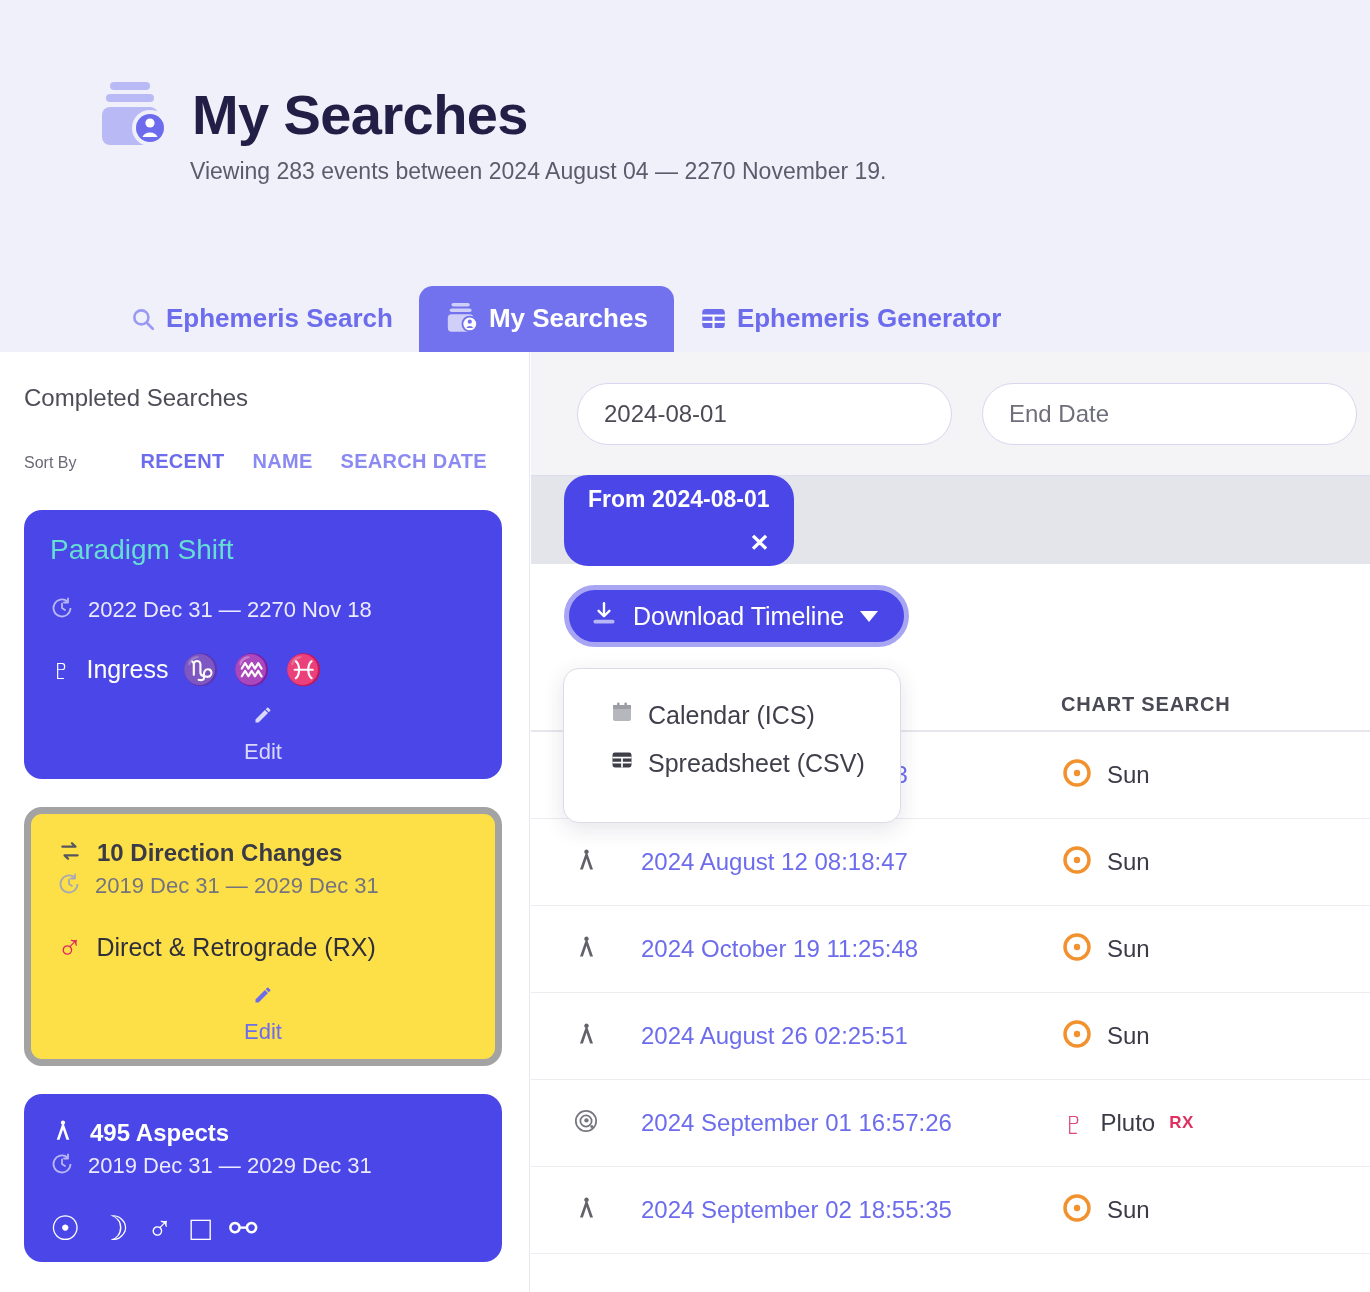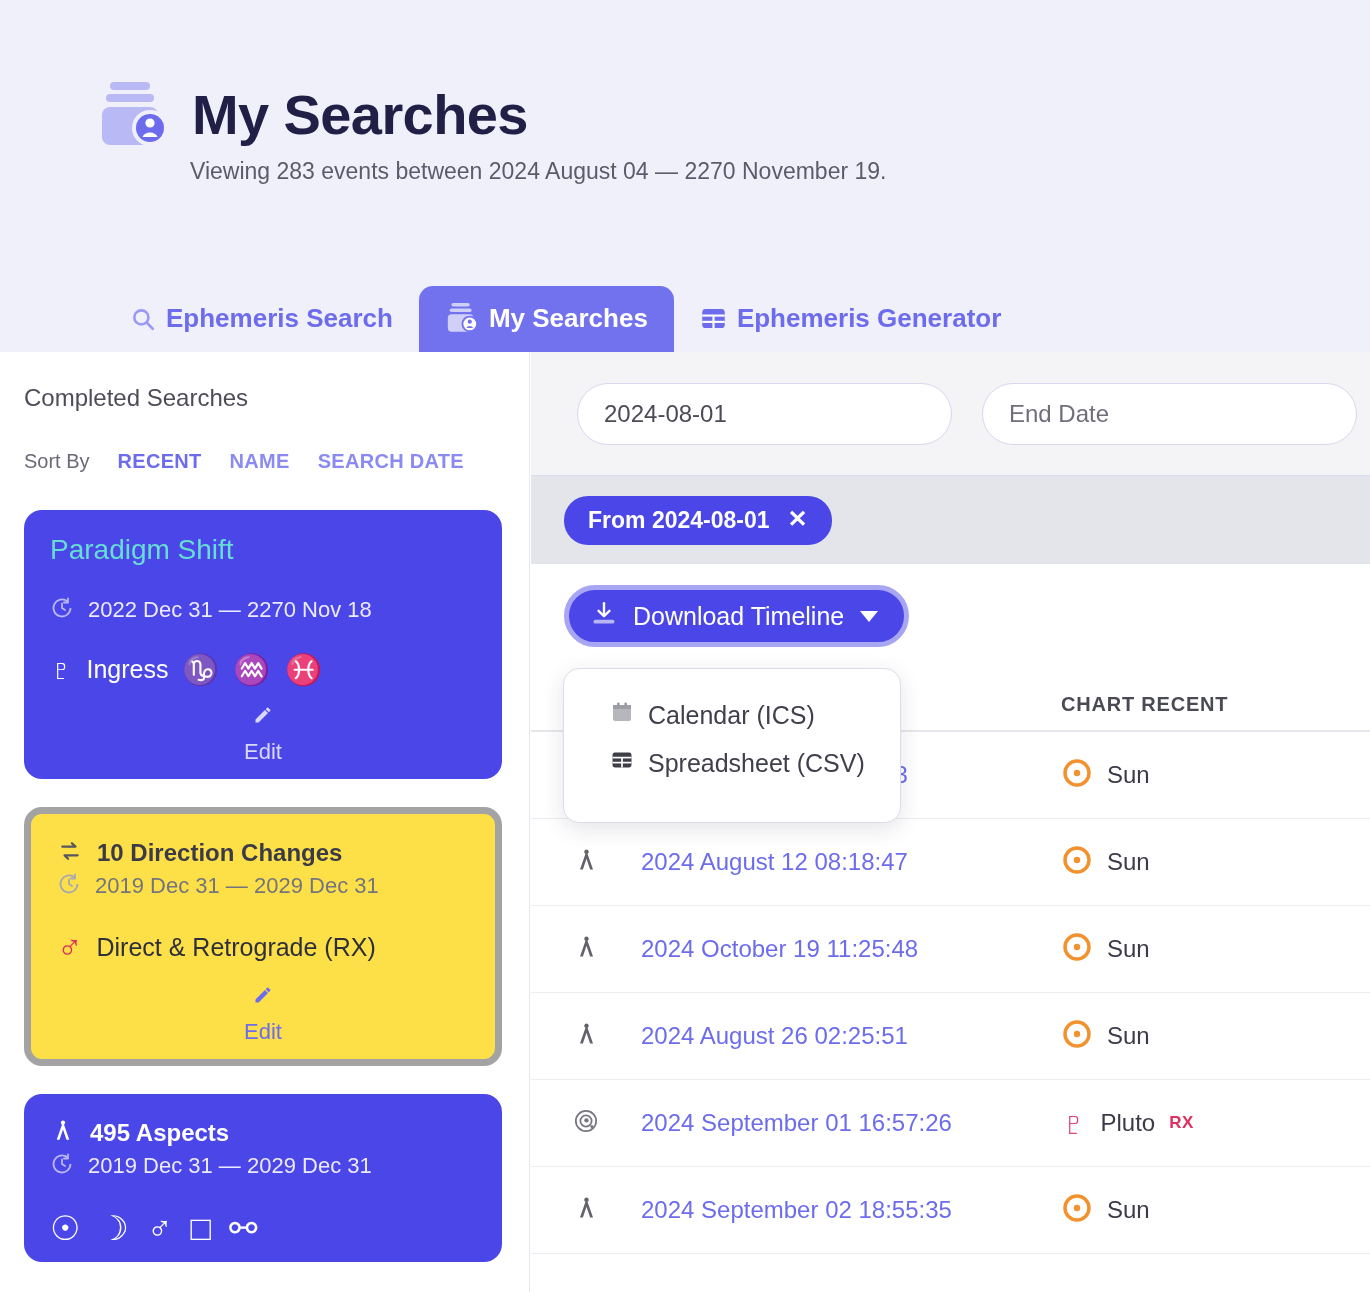--- a/index.html
+++ b/index.html
@@ -61,7 +61,7 @@
     position: absolute; left: 24px; top: 98px;
     display: flex; align-items: baseline; gap: 28px;
   }
-  .sortby-label { font-size: 20px; color: #6a6a77; }
+  .sortby-label { font-size: 16px; color: #6a6a77; }
   .sort-opt {
     font-size: 20px; font-weight: 700; color: #8a8af2;
     letter-spacing: 0.3px; cursor: pointer;

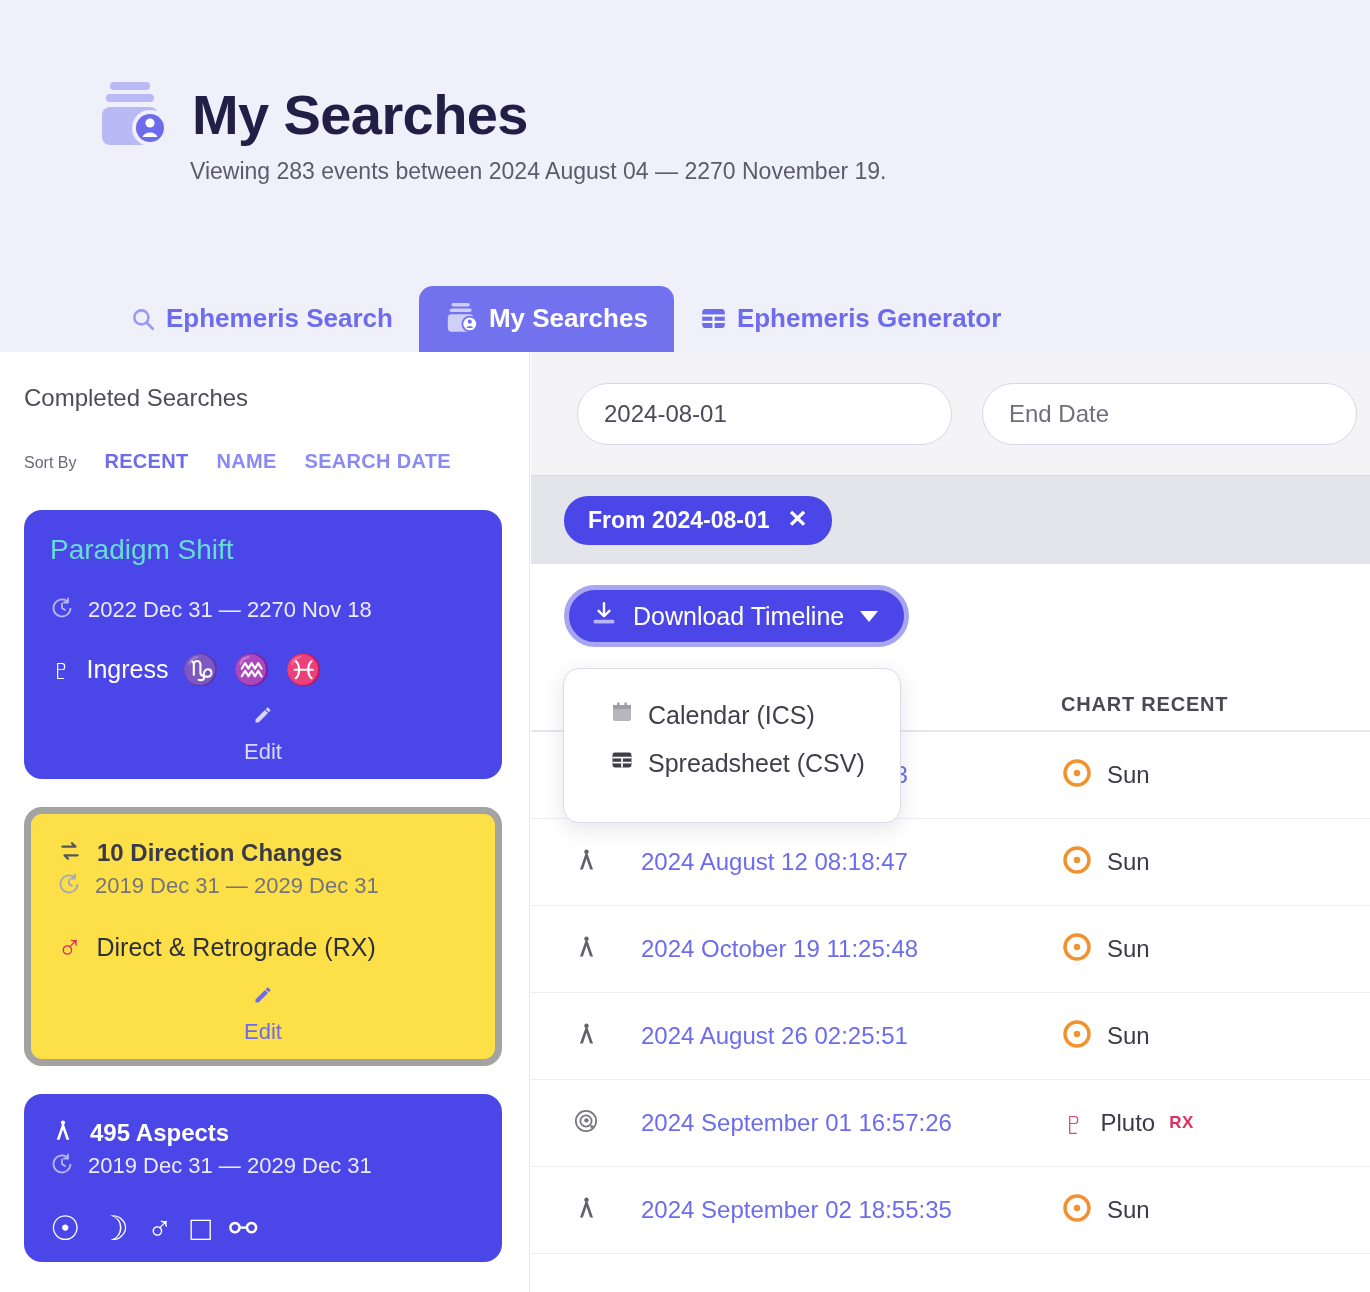--- a/index.html
+++ b/index.html
@@ -66,7 +66,7 @@
     font-size: 20px; font-weight: 700; color: #8a8af2;
     letter-spacing: 0.3px; cursor: pointer;
   }
-  .sort-opt.active { color: #6c6ced; }
+  .sort-opt.active { color: #6c6ced; margin-left: 36px; }
 
   .cards { position: absolute; left: 24px; top: 158px; width: 478px; }
   .card {

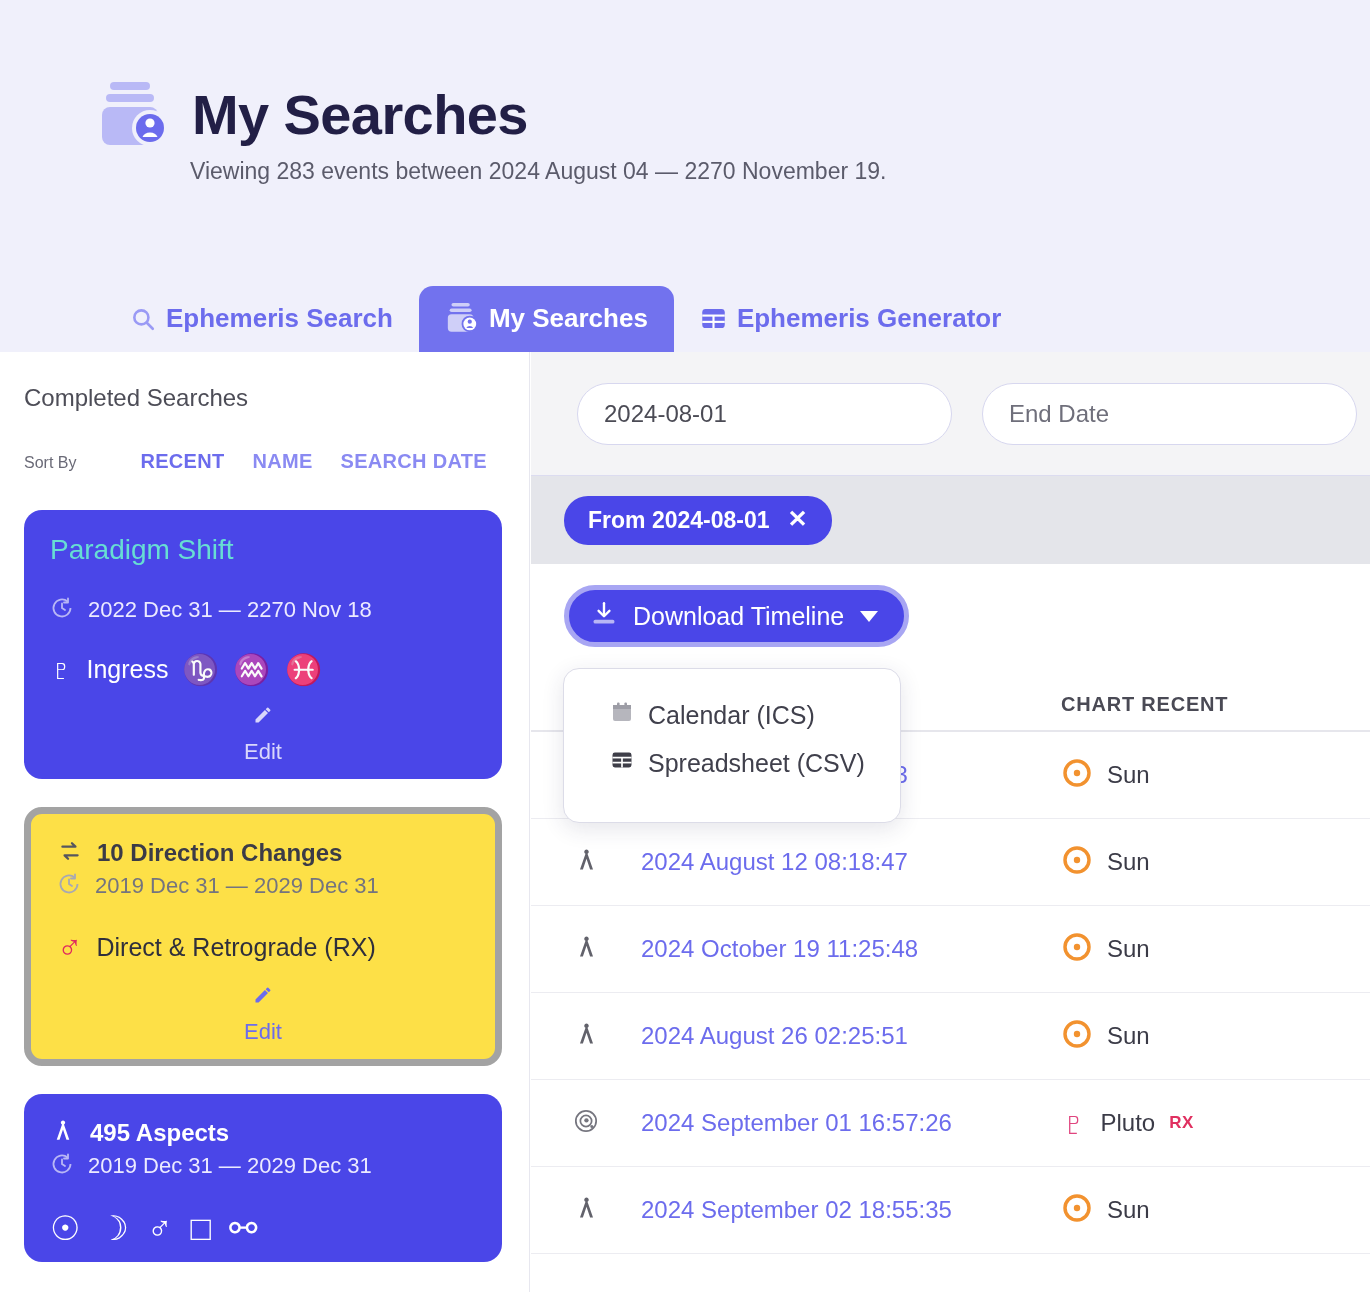--- a/index.html
+++ b/index.html
@@ -130,9 +130,9 @@
     background: #e4e5ea; display: flex; align-items: center; padding-left: 33px;
   }
   .chip {
-    display: inline-flex; align-items: flex-start; gap: 18px;
+    display: inline-flex; align-items: flex-end; gap: 18px;
     background: #4a46e8; color: #fff; border-radius: 24px;
-    padding: 11px 24px; font-size: 23px; font-weight: 700; cursor: pointer;
+    padding: 11px 24px; font-size: 23px; font-weight: 700; cursor: pointer; flex-direction: column;
   }
   .chip-x { font-size: 24px; font-weight: 700; line-height: 1; }
 

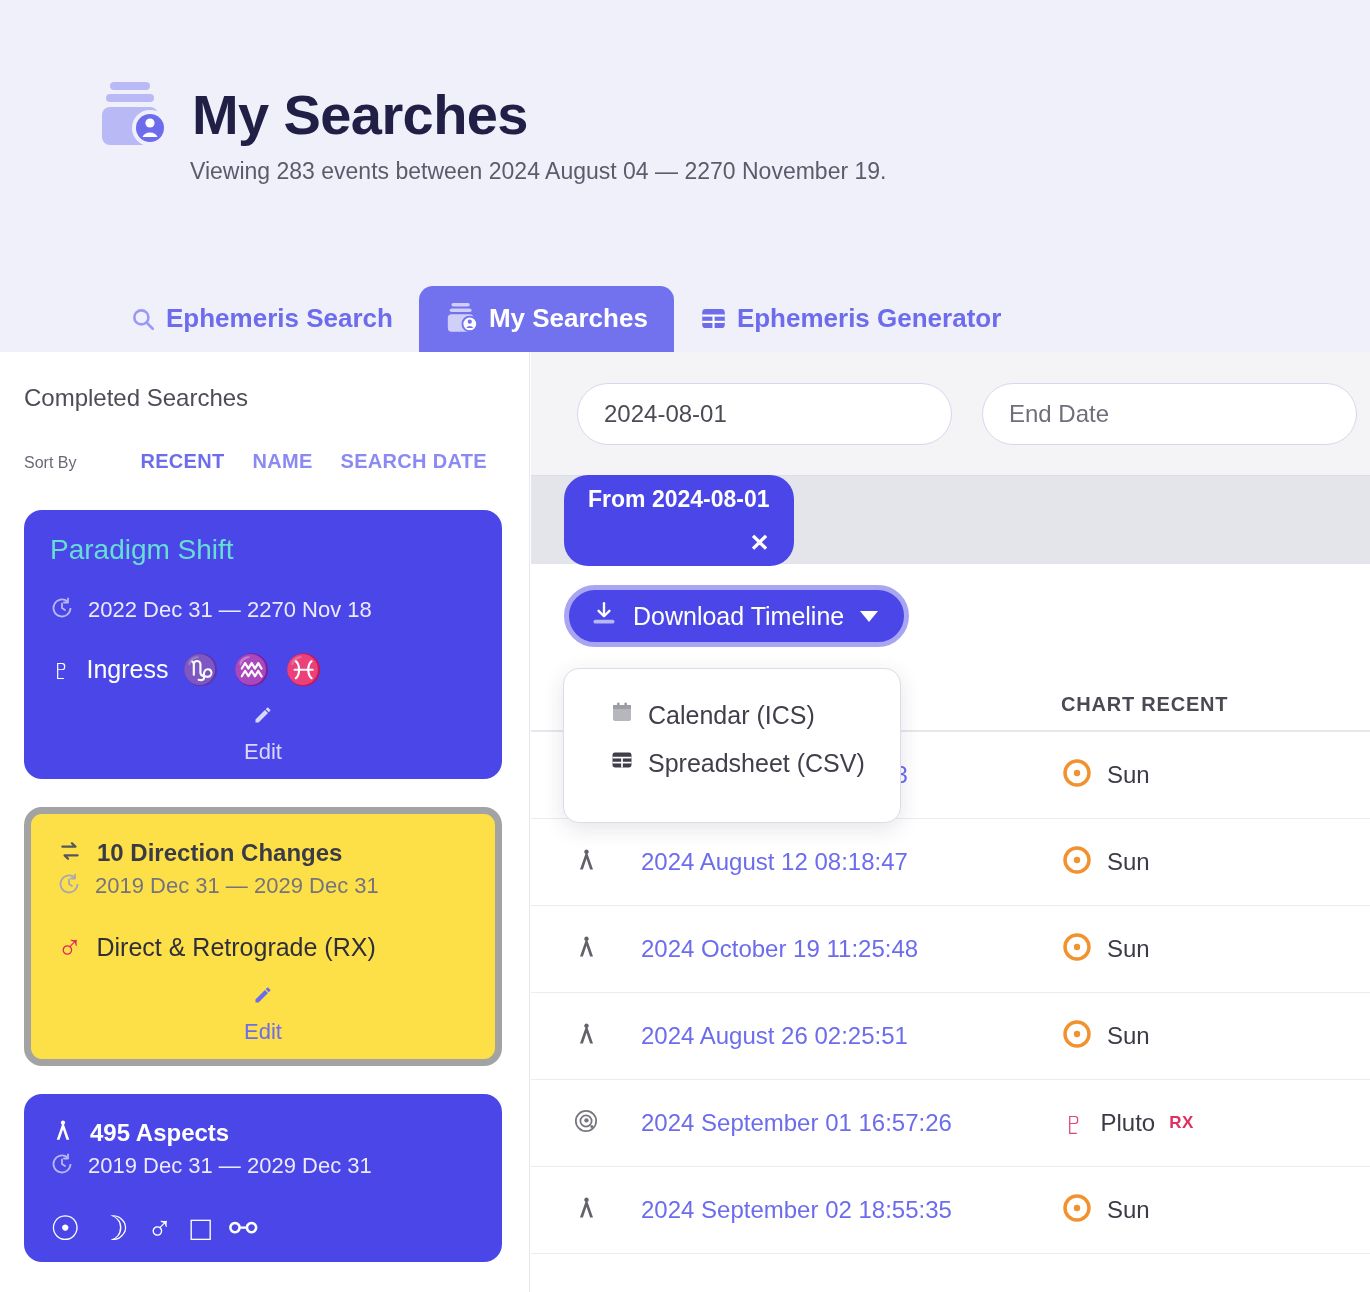--- a/index.html
+++ b/index.html
@@ -383,7 +383,7 @@
     <div class="th-row">
       <div class="col-icon th"></div>
       <div class="col-date th"></div>
-      <div class="col-point th">CHART RECENT</div>
+      <div class="col-point th">CHART SEARCH</div>
     </div>
 
     <div class="tr">

